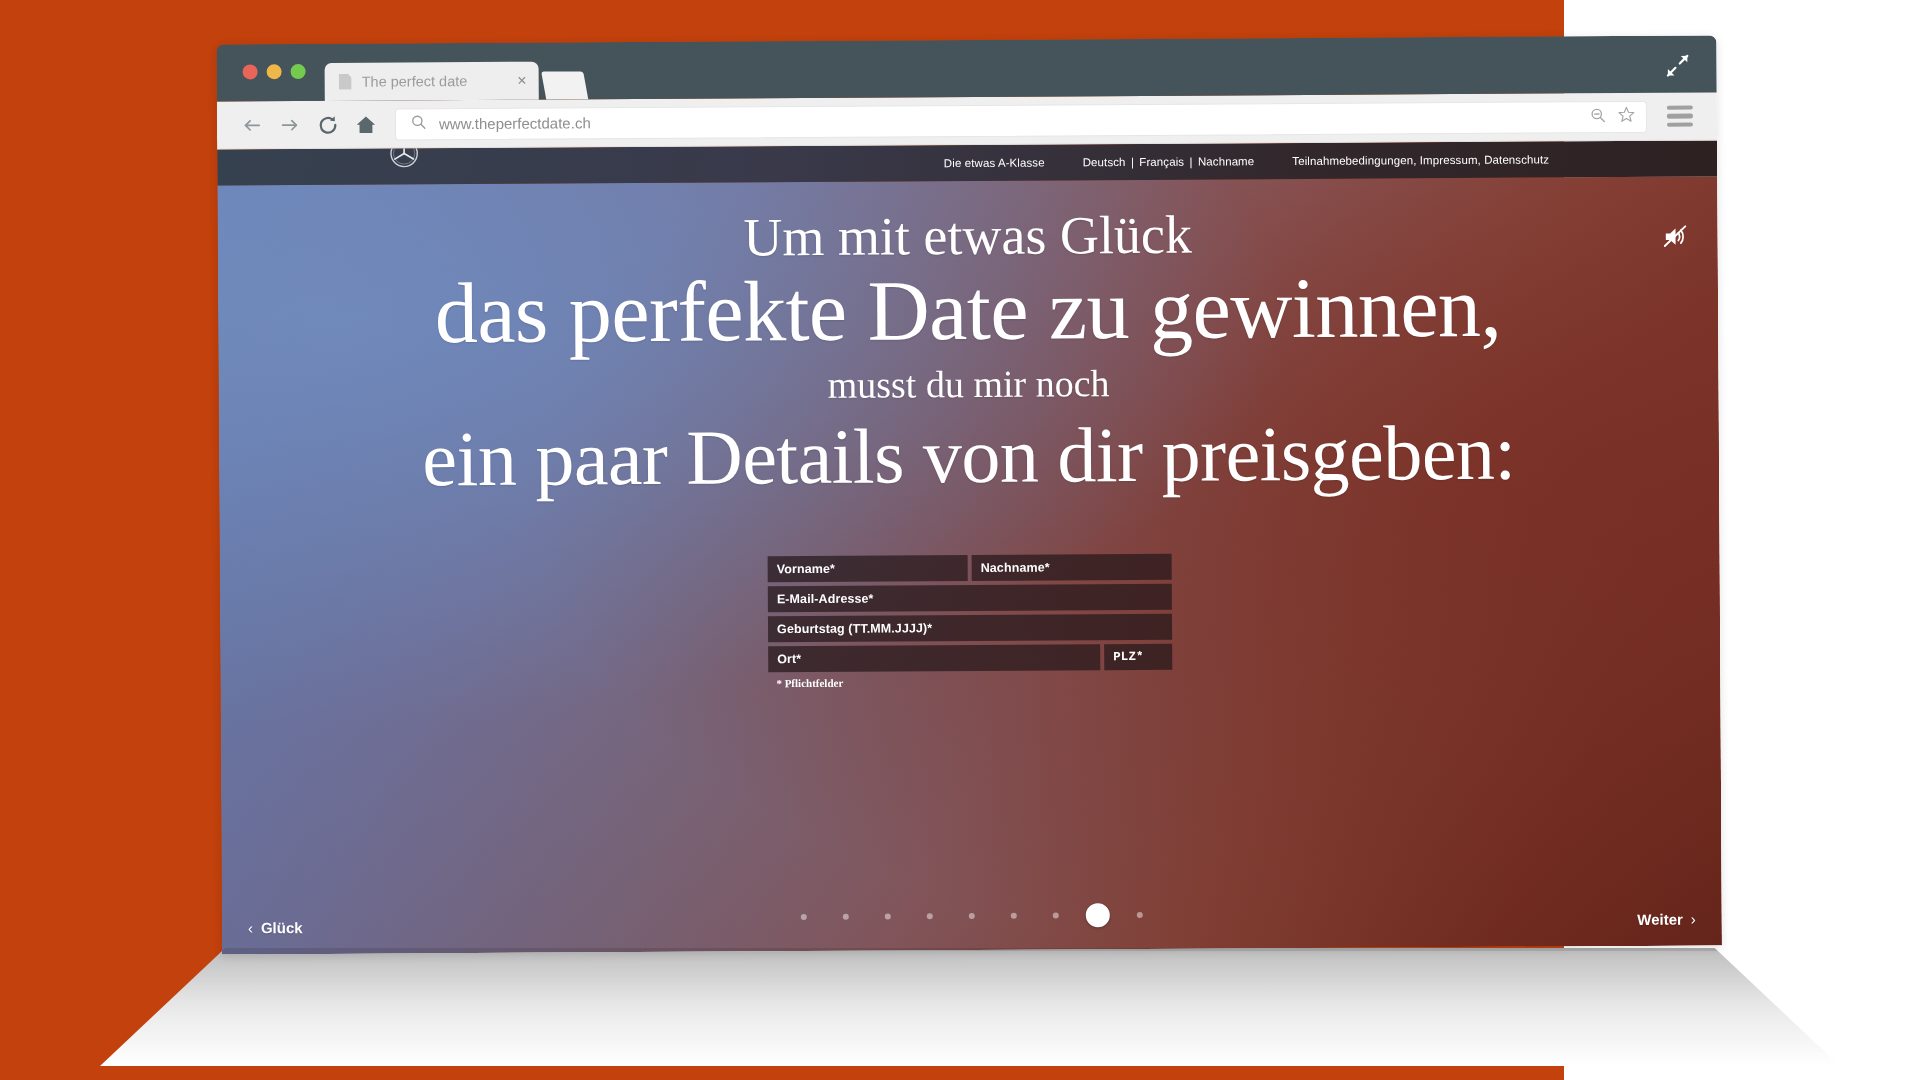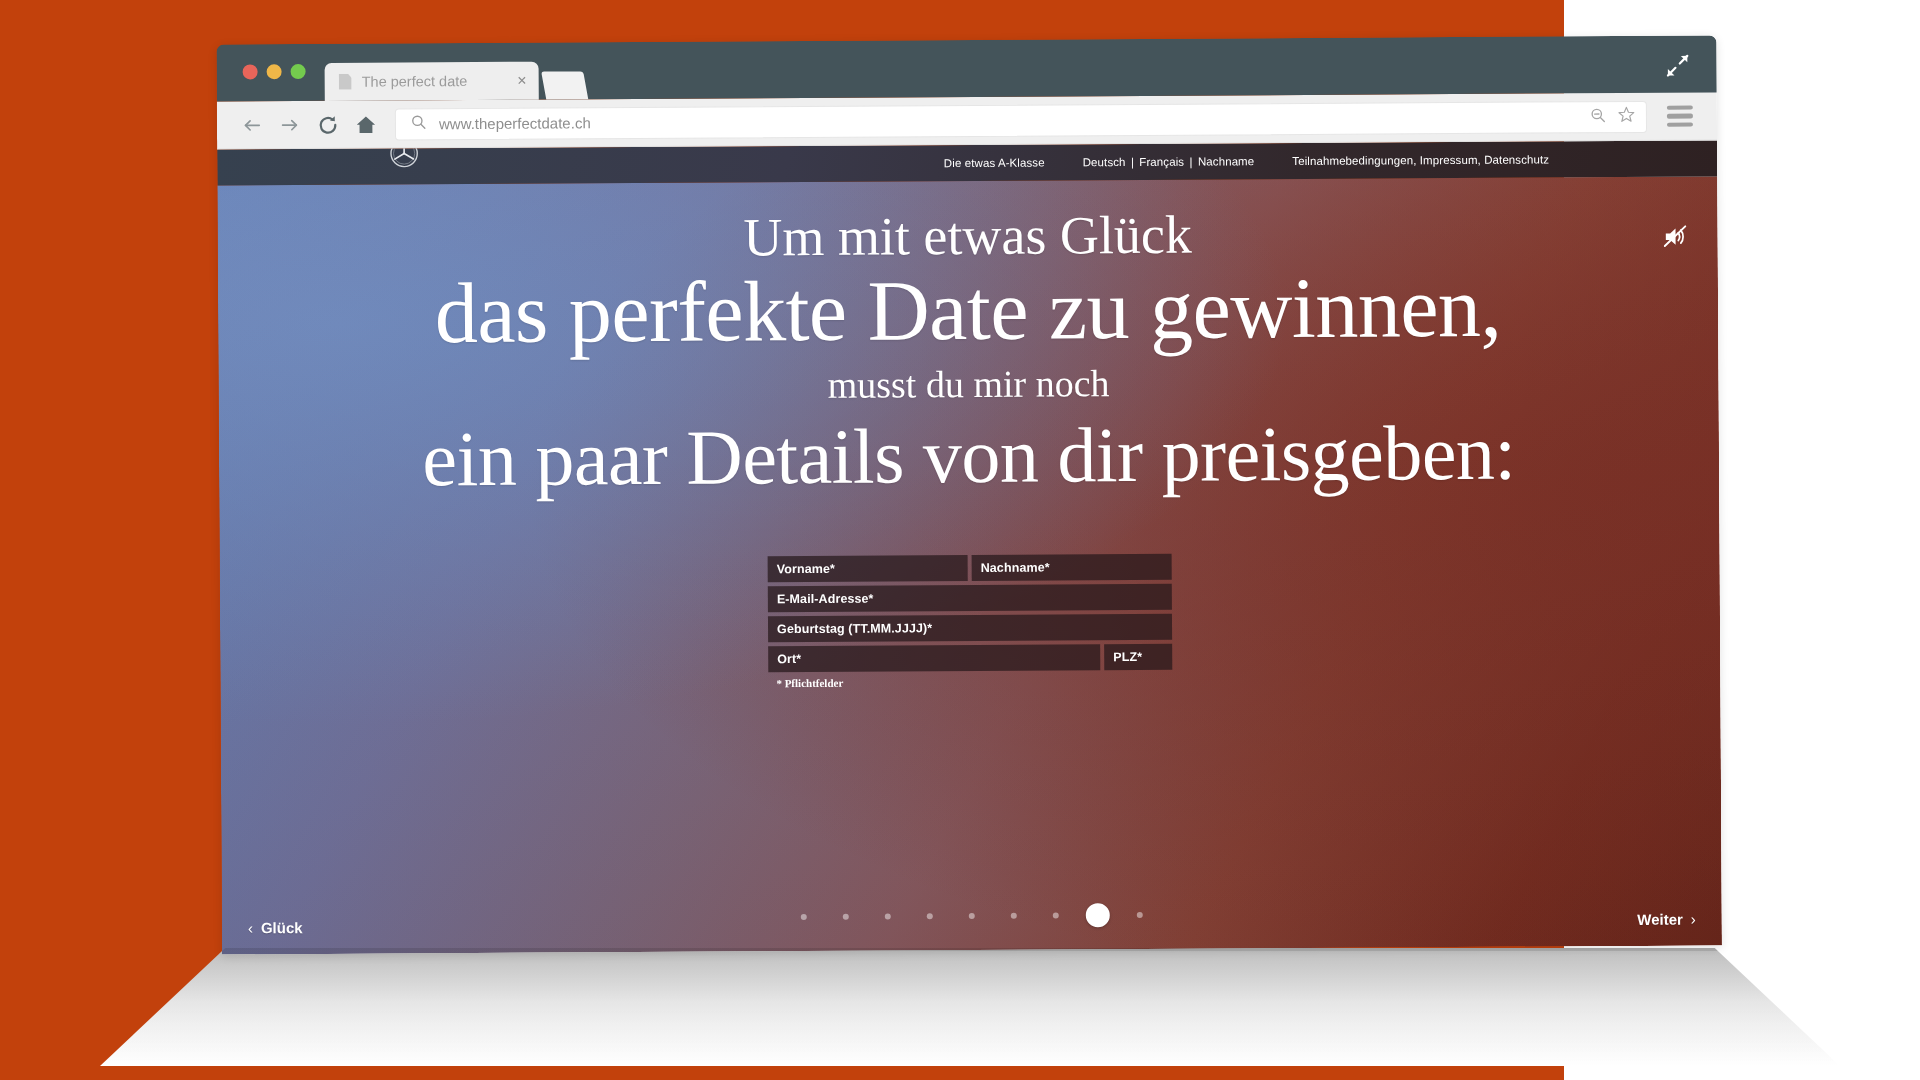--- a/index.html
+++ b/index.html
@@ -160,7 +160,7 @@
   .field.half { flex: 1; }
   .field.full { width: 100%; }
   .field.ort { flex: 1 1 auto; }
-  .field.plz { width: 68px; flex: none; }
+  .field.plz { width: 68px; flex: none; font-family: Liberation Mono, monospace; }
   .req-note {
     margin-top: 5px; padding-left: 8px;
     font-family: "Liberation Serif", serif;

